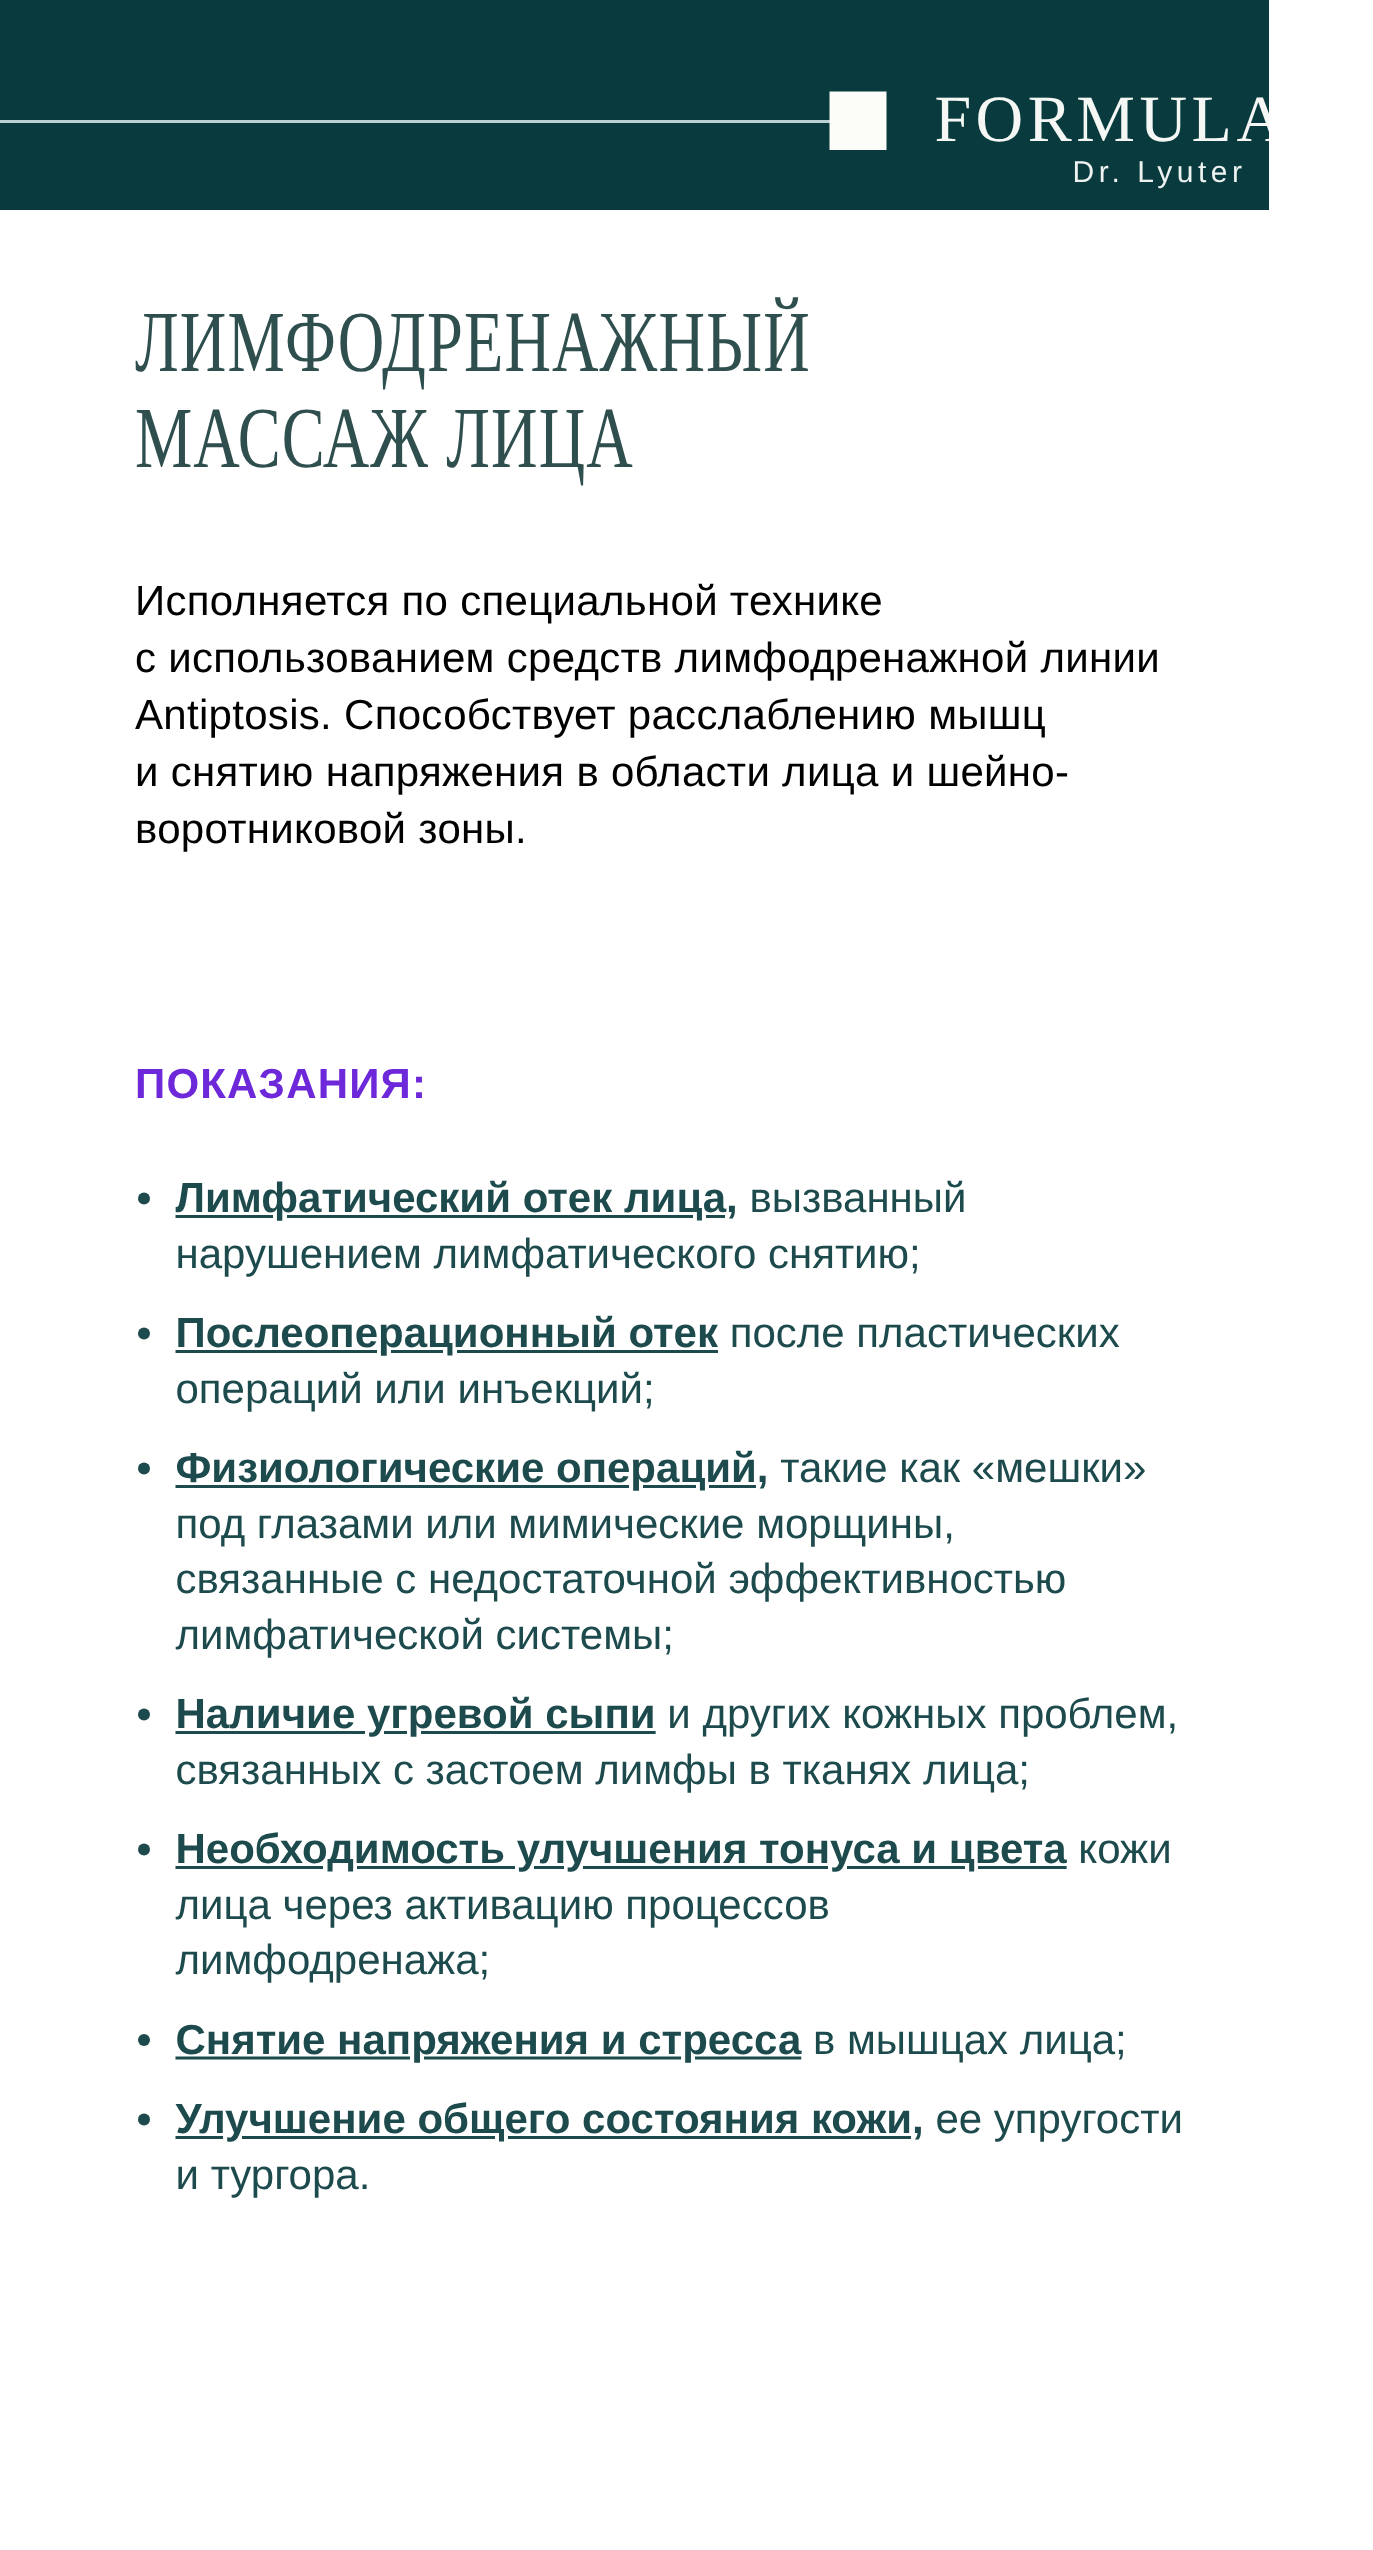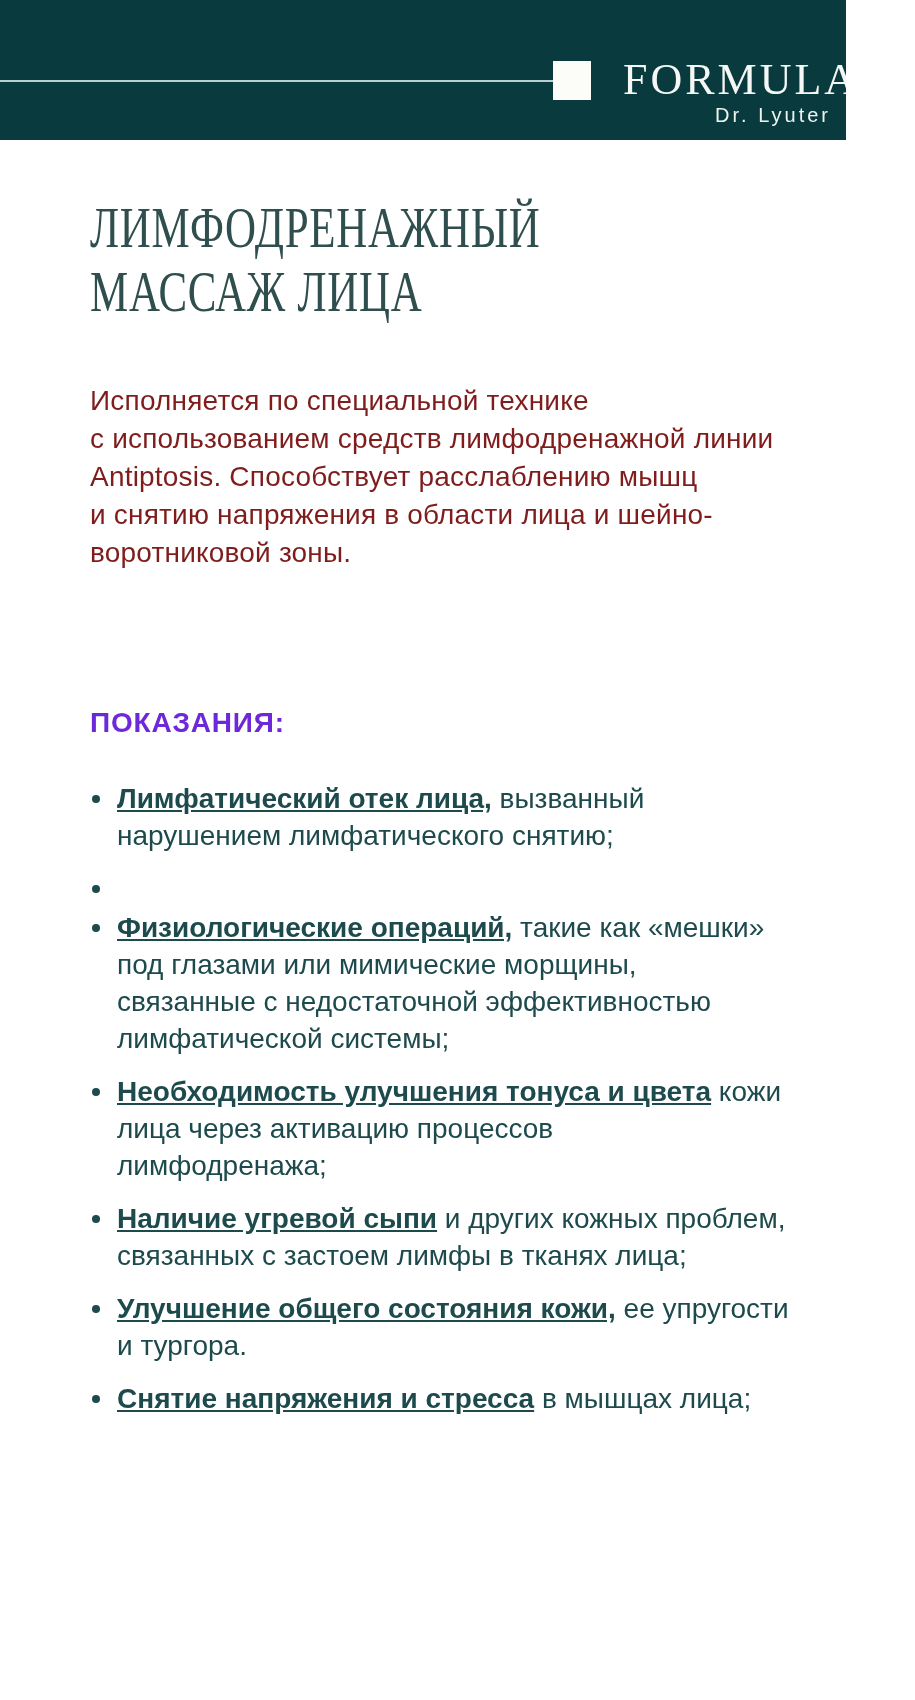--- a/index.html
+++ b/index.html
@@ -89,7 +89,7 @@
     font-size: 28px;
     line-height: 38px;
     letter-spacing: 0.2px;
-    color: #7f1d1d;
+    color: #000000;
     white-space: pre-line;
   }
   .section-heading {

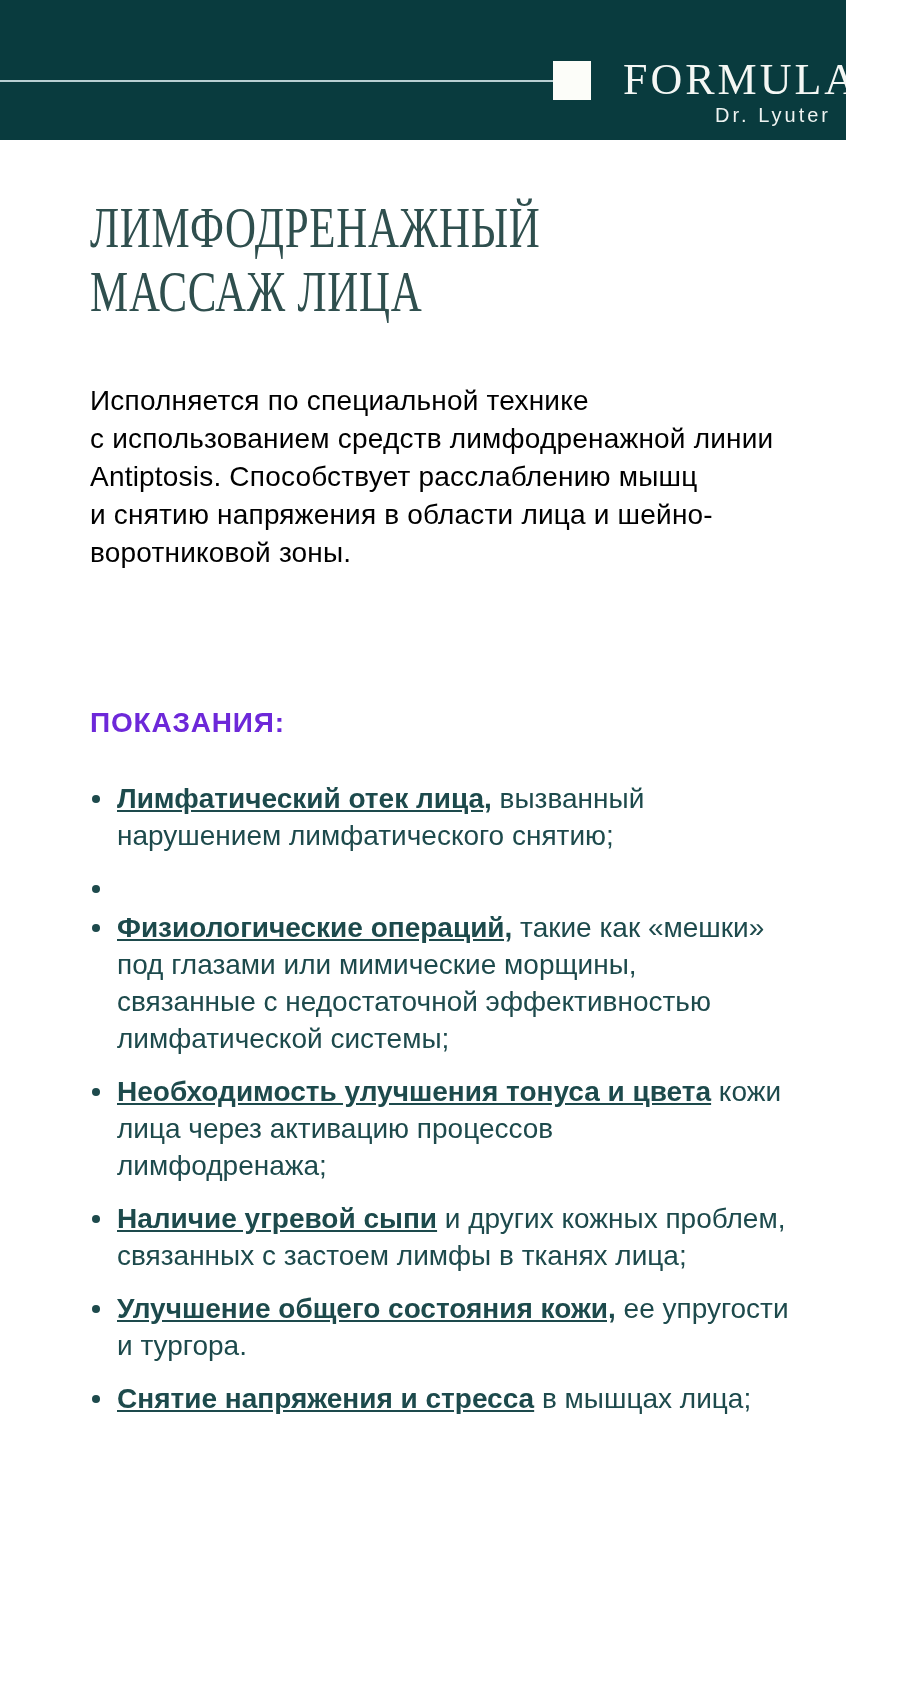--- a/index.html
+++ b/index.html
@@ -164,6 +164,8 @@
       </li>
       <li class="bullet-item">
         <span class="bullet-dot"></span>
+        <span class="bullet-text"><b>Послеоперационный отек</b><span> после пластических
+операций или инъекций;</span></span>
       </li>
       <li class="bullet-item">
         <span class="bullet-dot"></span>

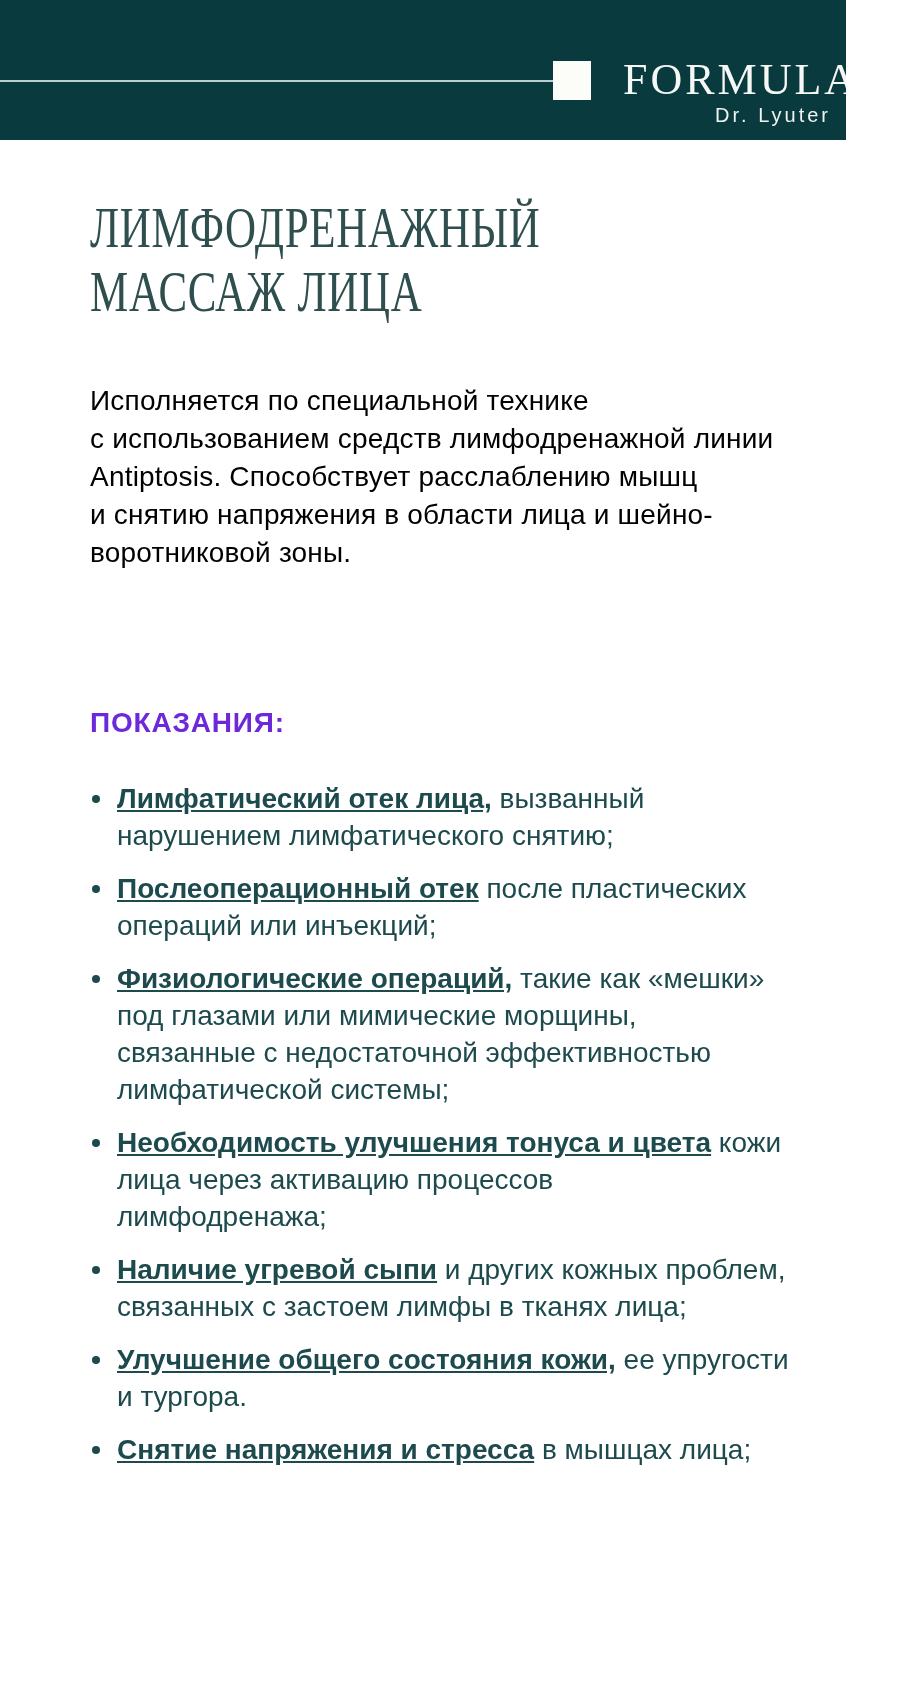--- a/index.html
+++ b/index.html
@@ -176,17 +176,17 @@
       </li>
       <li class="bullet-item">
         <span class="bullet-dot"></span>
+        <span class="bullet-text"><b>Наличие угревой сыпи</b><span> и других кожных проблем,
+связанных с застоем лимфы в тканях лица;</span></span>
+      </li>
+      <li class="bullet-item">
+        <span class="bullet-dot"></span>
         <span class="bullet-text"><b>Необходимость улучшения тонуса и цвета</b><span> кожи
 лица через активацию процессов
 лимфодренажа;</span></span>
       </li>
       <li class="bullet-item">
         <span class="bullet-dot"></span>
-        <span class="bullet-text"><b>Наличие угревой сыпи</b><span> и других кожных проблем,
-связанных с застоем лимфы в тканях лица;</span></span>
-      </li>
-      <li class="bullet-item">
-        <span class="bullet-dot"></span>
         <span class="bullet-text"><b>Улучшение общего состояния кожи,</b><span> ее упругости
 и тургора.</span></span>
       </li>

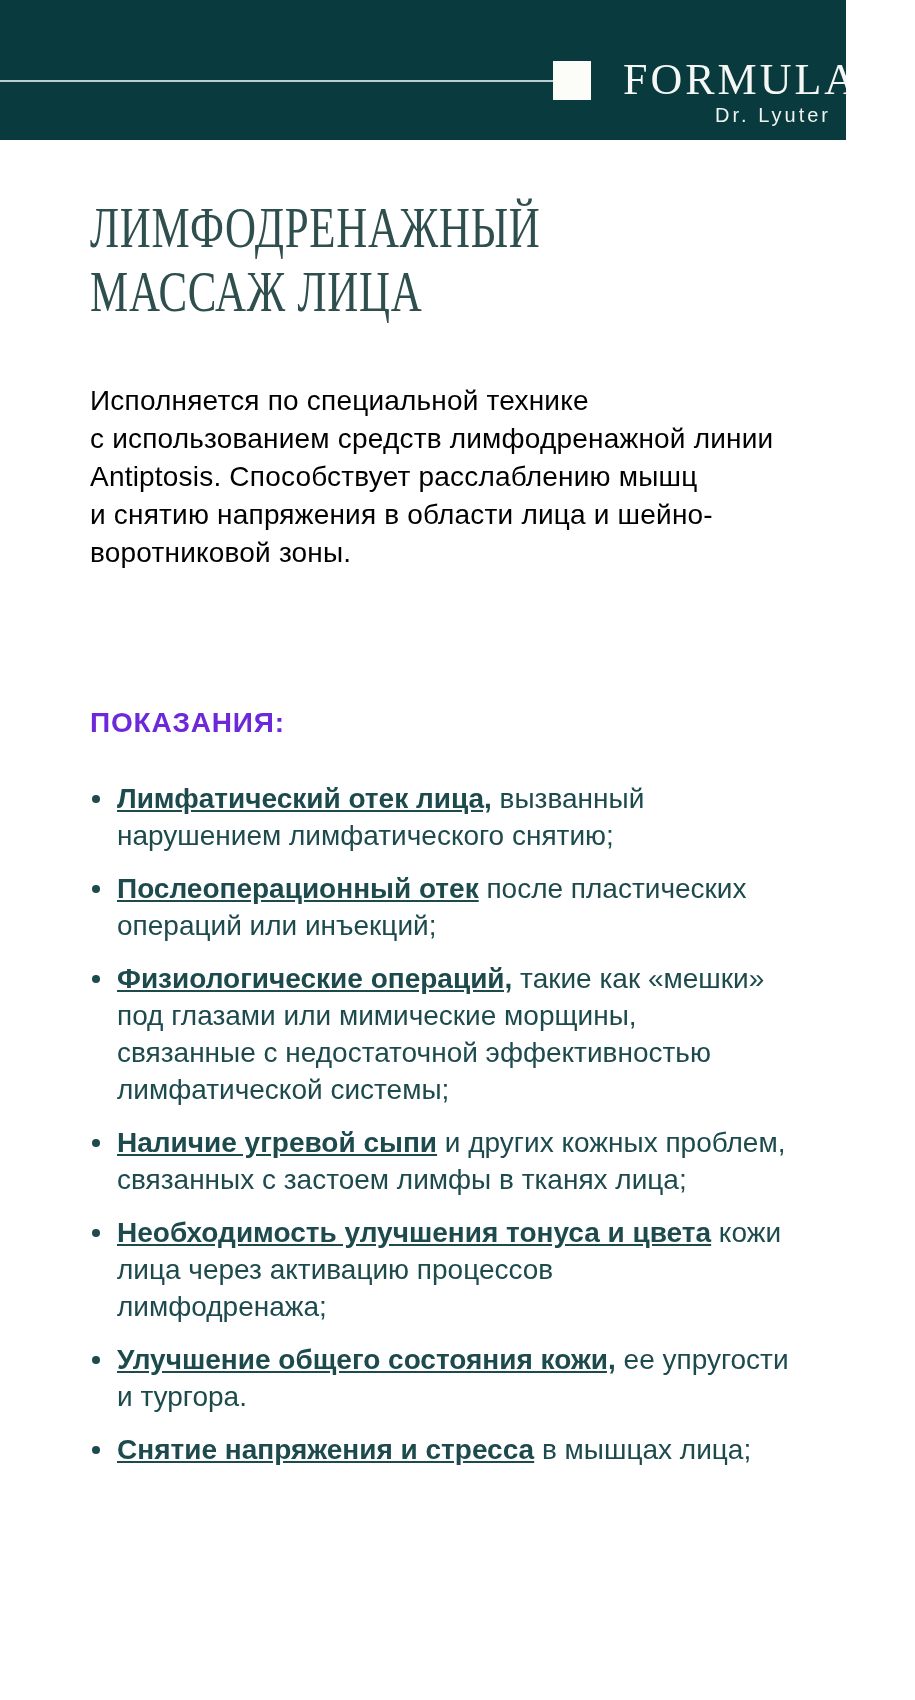--- a/index.html
+++ b/index.html
@@ -187,13 +187,13 @@
       </li>
       <li class="bullet-item">
         <span class="bullet-dot"></span>
+        <span class="bullet-text"><b>Снятие напряжения и стресса</b><span> в мышцах лица;</span></span>
+      </li>
+      <li class="bullet-item">
+        <span class="bullet-dot"></span>
         <span class="bullet-text"><b>Улучшение общего состояния кожи,</b><span> ее упругости
 и тургора.</span></span>
       </li>
-      <li class="bullet-item">
-        <span class="bullet-dot"></span>
-        <span class="bullet-text"><b>Снятие напряжения и стресса</b><span> в мышцах лица;</span></span>
-      </li>
     </ul>
 
   </main>

